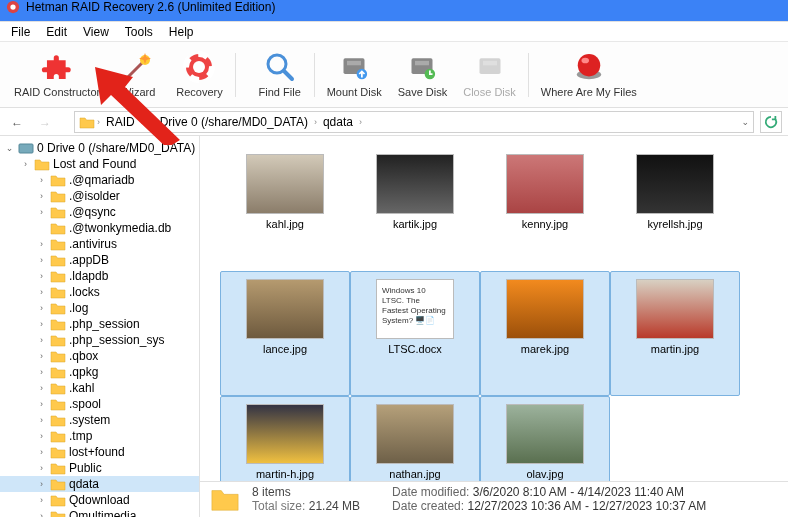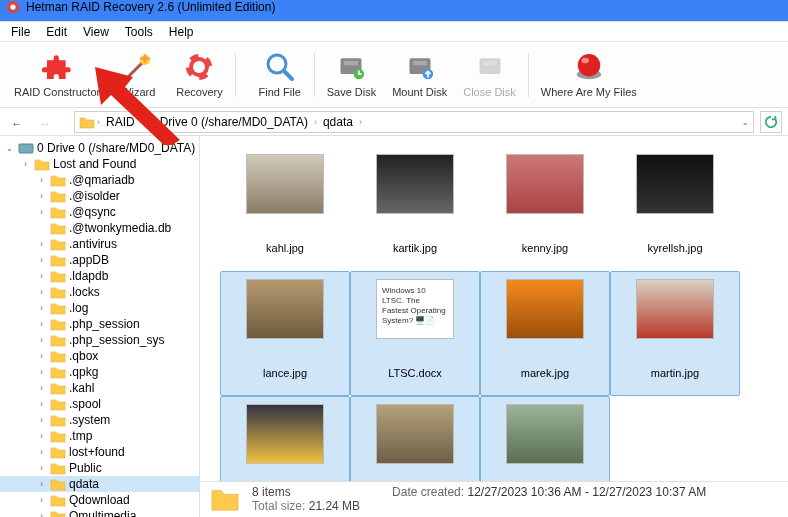--- a/index.html
+++ b/index.html
@@ -105,22 +105,22 @@
         <svg viewBox="0 0 32 32" width="28" height="28">
           <rect x="4" y="6" width="24" height="18" rx="2" fill="#888"></rect>
           <rect x="8" y="9" width="16" height="5" fill="#aaa"></rect>
-          <circle cx="25" cy="24" r="6" fill="#5b5"></circle>
-          <path d="M25 20v4h3" stroke="#fff" stroke-width="2" fill="none"></path>
-        </svg>
-      </div>
-    <div class="tlabel">Save Disk</div>
+          <circle cx="25" cy="24" r="6" fill="#49e"></circle>
+          <path d="M25 28v-7m-3 3l3-3 3 3" stroke="#fff" stroke-width="2" fill="none"></path>
+        </svg>
+      </div>
+    <div class="tlabel">Mount Disk</div>
   </div>
   <div class="tbtn">
     <div class="ticon">
         <svg viewBox="0 0 32 32" width="28" height="28">
           <rect x="4" y="6" width="24" height="18" rx="2" fill="#888"></rect>
           <rect x="8" y="9" width="16" height="5" fill="#aaa"></rect>
-          <circle cx="25" cy="24" r="6" fill="#49e"></circle>
-          <path d="M25 28v-7m-3 3l3-3 3 3" stroke="#fff" stroke-width="2" fill="none"></path>
-        </svg>
-      </div>
-    <div class="tlabel">Mount Disk</div>
+          <circle cx="25" cy="24" r="6" fill="#5b5"></circle>
+          <path d="M25 20v4h3" stroke="#fff" stroke-width="2" fill="none"></path>
+        </svg>
+      </div>
+    <div class="tlabel">Save Disk</div>
   </div>
   <div class="tbtn disabled">
     <div class="ticon">

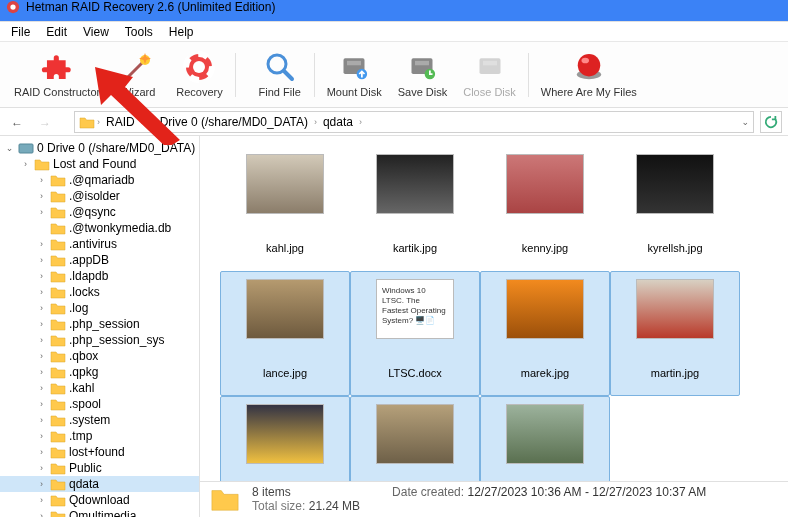--- a/index.html
+++ b/index.html
@@ -29,7 +29,7 @@
 .tnode.sel { background: #cfe6f9; }
 .content { flex: 1; background: #fff; overflow: auto; position: relative; }
 .thumbs { display: flex; flex-wrap: wrap; padding: 10px 20px; gap: 0; }
-.thumb { width: 130px; height: 125px; display: flex; flex-direction: column; align-items: center; padding: 8px 4px 2px 4px; cursor: pointer; gap: 24px; }
+.thumb { width: 130px; height: 125px; display: flex; flex-direction: column; align-items: center; padding: 8px 4px 2px 4px; cursor: pointer; }
 .thumb.sel { background: #cfe6f9; border: 1px solid #7bb2e0; border-radius: 2px; padding: 7px 3px 1px 3px; }
 .thumb .imgbox { width: 78px; height: 60px; background: #ddd center/cover no-repeat; border: 1px solid #bbb; margin-bottom: 4px; position: relative; }
 .thumb .imgbox.doc { background: #fff; padding: 6px 5px; font-size: 8px; color: #333; line-height: 1.25; overflow: hidden; }

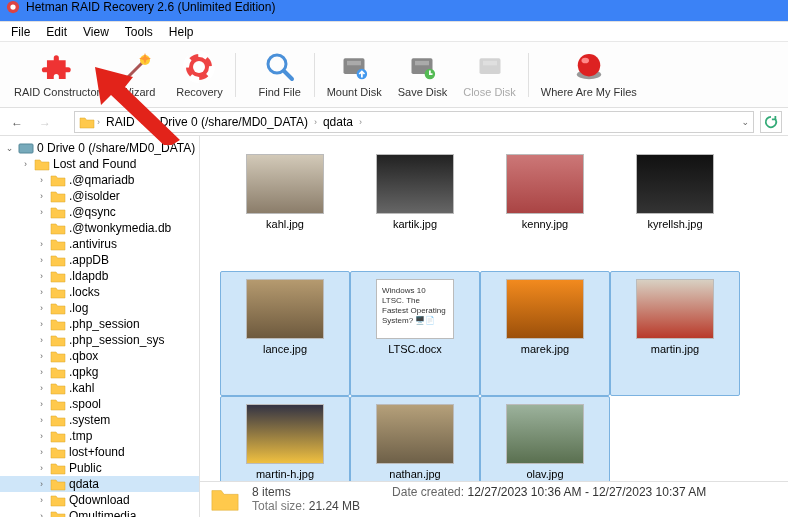--- a/index.html
+++ b/index.html
@@ -411,6 +411,7 @@
     <span><span style="color:#777">Total size:</span> <span>21.24 MB</span></span>
   </div>
   <div class="sb-col r" style="margin-left:20px;">
+    <span><span>Date modified:</span> <span style="color:#333">3/6/2020 8:10 AM - 4/14/2023 11:40 AM</span></span>
     <span><span>Date created:</span> <span style="color:#333">12/27/2023 10:36 AM - 12/27/2023 10:37 AM</span></span>
   </div>
 </div>

